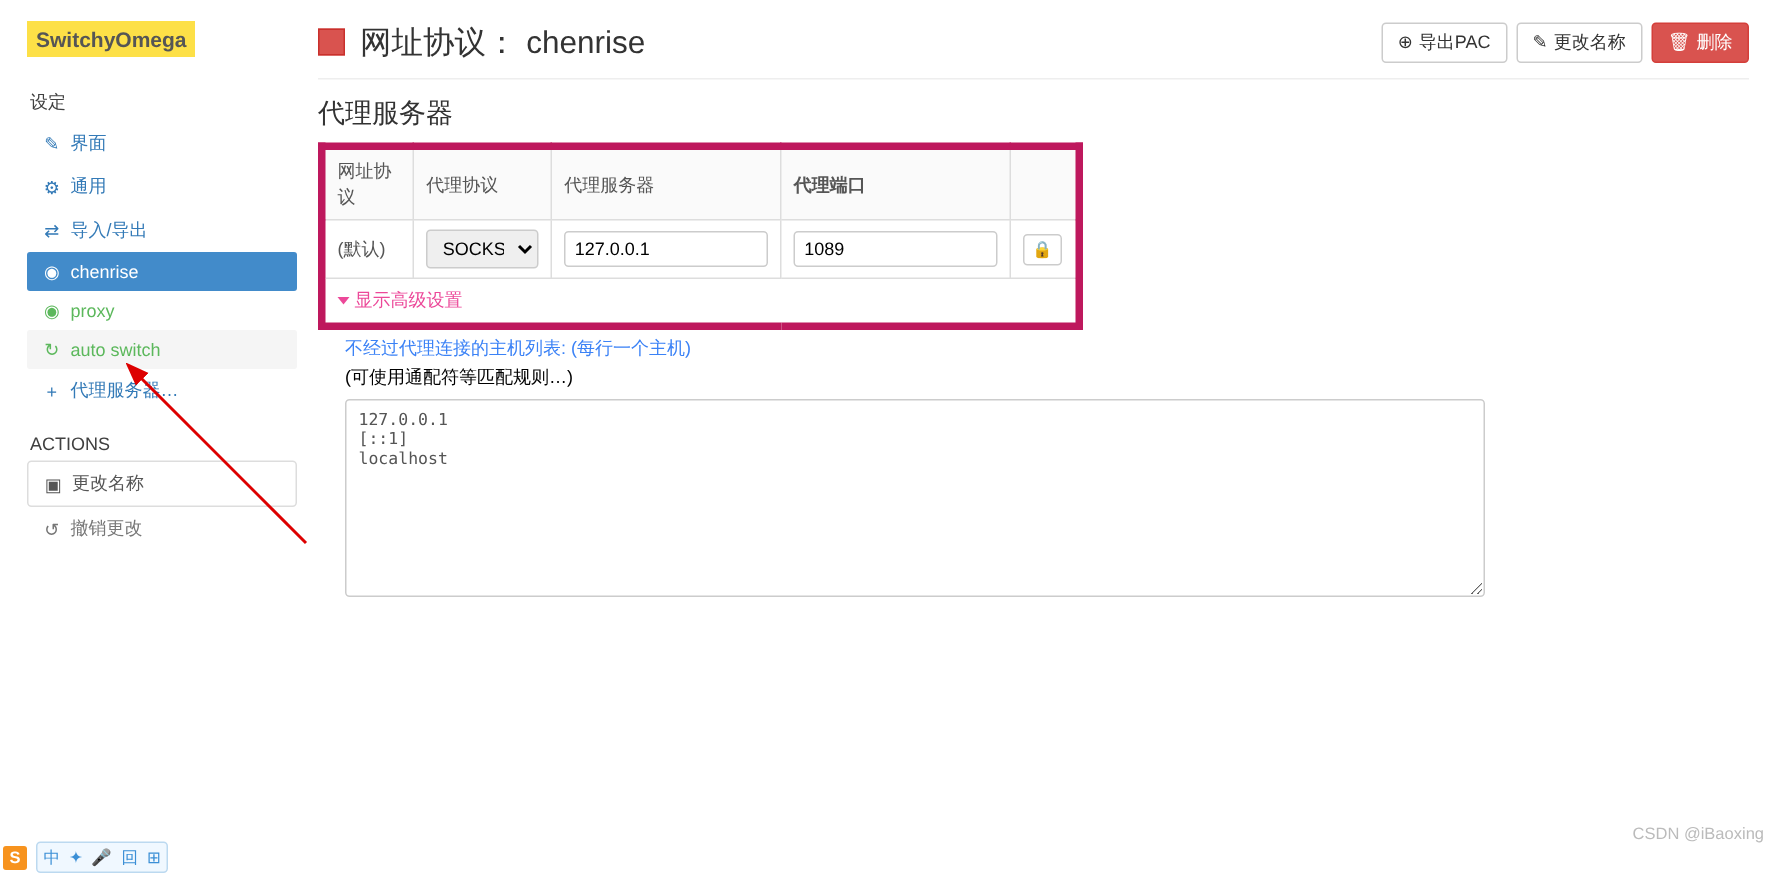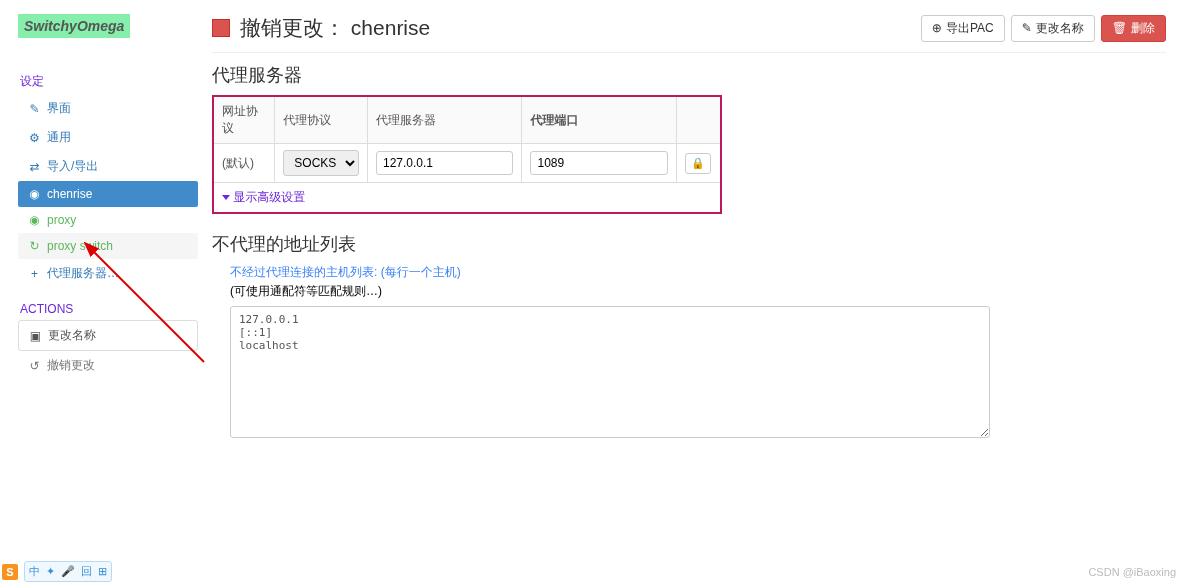--- a/index.html
+++ b/index.html
@@ -6,7 +6,7 @@
 body { font-family: -apple-system, "Helvetica Neue", Arial, sans-serif; font-size: 13px; color: #333; background: #fff; width: 1184px; height: 584px; position: relative; }
 .container { display: flex; padding: 14px 18px 0 18px; }
 .sidebar { width: 180px; flex-shrink: 0; }
-.app-title { background: #86efac; padding: 4px 6px; font-size: 14px; font-weight: bold; display: inline-block; margin-bottom: 25px; color: #555; font-style: italic; }
+.app-title { background: #fde047; padding: 4px 6px; font-size: 14px; font-weight: bold; display: inline-block; margin-bottom: 12px; color: #555; }
 .section-label { font-size: 12px; color: #6d28d9; padding: 4px 2px; margin-top: 6px; }
 .nav-item { display: flex; align-items: center; gap: 6px; padding: 6px 10px; cursor: pointer; border-radius: 2px; color: #337ab7; font-size: 12px; }
 .nav-item.green { color: #5cb85c; }

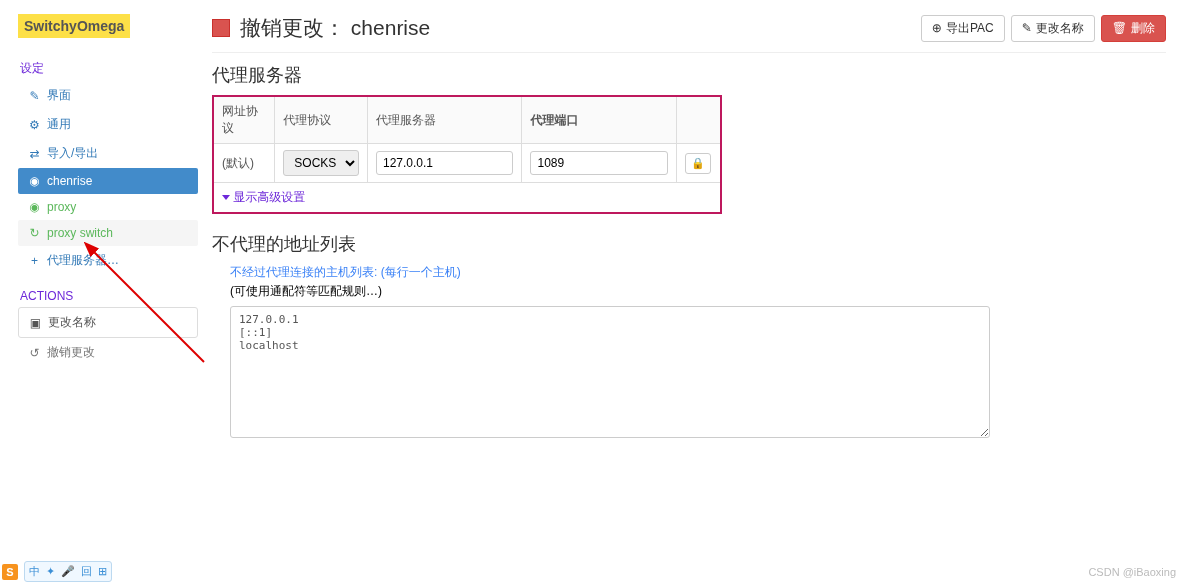--- a/index.html
+++ b/index.html
@@ -97,7 +97,7 @@
       <div class="page-title">
         <span class="color-swatch"></span>
         <span>
-          <span>撤销更改：</span>
+          <span>网址协议：</span>
           <span>chenrise</span>
         </span>
       </div>

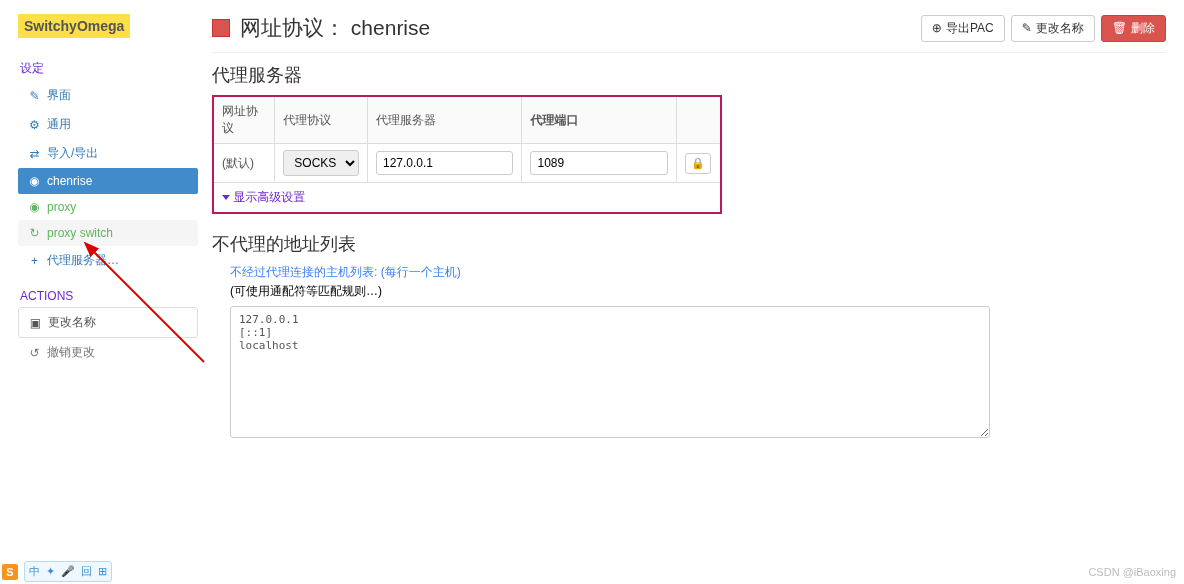--- a/index.html
+++ b/index.html
@@ -7,7 +7,7 @@
 .container { display: flex; padding: 14px 18px 0 18px; }
 .sidebar { width: 180px; flex-shrink: 0; }
 .app-title { background: #fde047; padding: 4px 6px; font-size: 14px; font-weight: bold; display: inline-block; margin-bottom: 12px; color: #555; }
-.section-label { font-size: 12px; color: #6d28d9; padding: 4px 2px; margin-top: 6px; }
+.section-label { font-size: 12px; color: #404040; padding: 4px 2px; margin-top: 6px; }
 .nav-item { display: flex; align-items: center; gap: 6px; padding: 6px 10px; cursor: pointer; border-radius: 2px; color: #337ab7; font-size: 12px; }
 .nav-item.green { color: #5cb85c; }
 .nav-item.active { background: #428bca; color: #fff; }

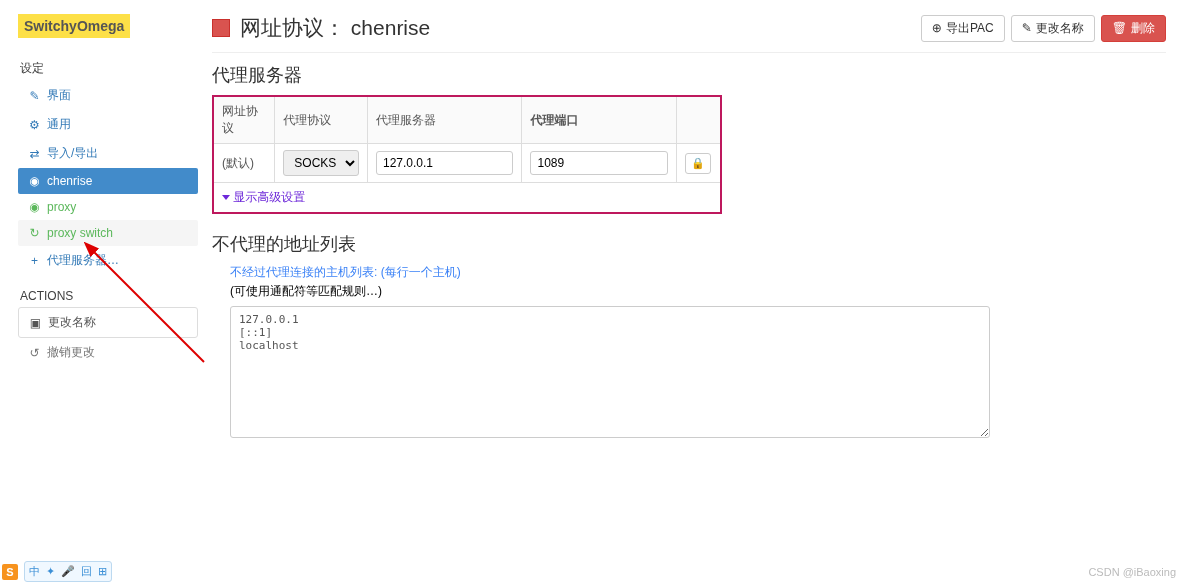--- a/index.html
+++ b/index.html
@@ -21,7 +21,7 @@
 .btn { display: inline-flex; align-items: center; gap: 4px; border: 1px solid #ccc; background: #fff; padding: 4px 10px; font-size: 12px; border-radius: 3px; cursor: pointer; color: #333; }
 .btn-danger { background: #d9534f; border-color: #d43f3a; color: #fff; }
 h3 { font-size: 18px; font-weight: 400; margin: 8px 0 8px 0; color: #333; }
-.proxy-table { border: 2px solid #be185d; border-collapse: collapse; width: 510px; }
+.proxy-table { border: 5px solid #be185d; border-collapse: collapse; width: 510px; }
 .proxy-table th, .proxy-table td { border: 1px solid #ddd; padding: 6px 8px; font-size: 12px; text-align: left; font-weight: normal; color: #555; }
 .proxy-table th { background: #fafafa; }
 .proxy-table input, .proxy-table select { width: 100%; padding: 4px 6px; border: 1px solid #ccc; border-radius: 3px; font-size: 12px; }

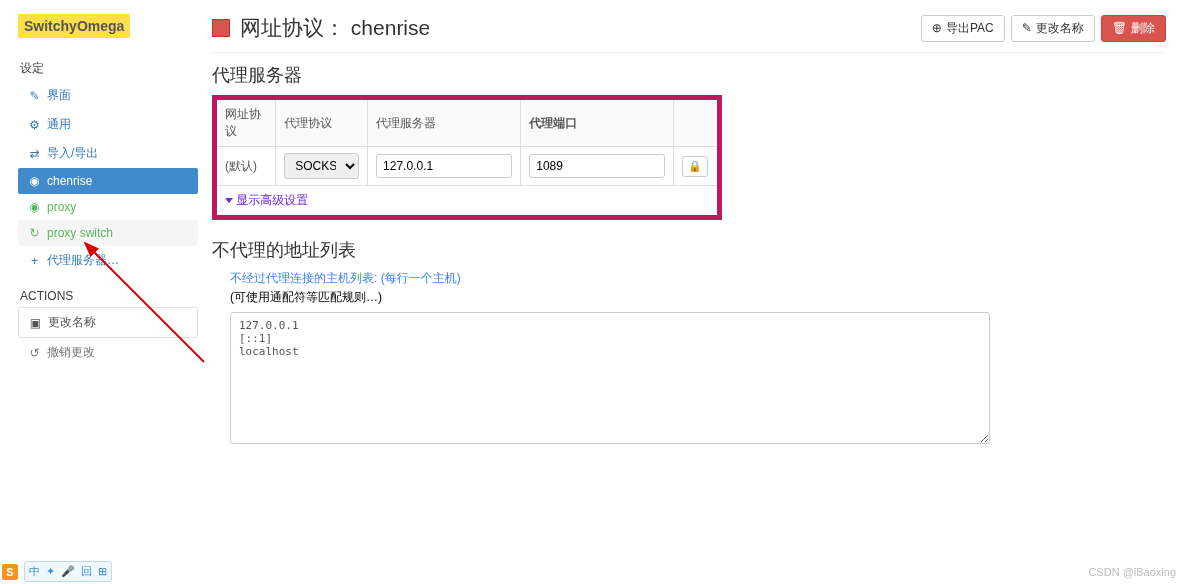--- a/index.html
+++ b/index.html
@@ -30,7 +30,7 @@
 .proxy-table .col-server { width: 150px; }
 .proxy-table .col-port { width: 150px; font-weight: bold; }
 .proxy-table .col-lock { width: 22px; text-align: center; }
-.advanced-row td { color: #6d28d9; cursor: pointer; }
+.advanced-row td { color: #ec4899; cursor: pointer; }
 .bypass-note { font-size: 12px; color: #3b82f6; margin: 4px 0 2px 18px; }
 .bypass-link { font-size: 12px; color: #000000; margin: 0 0 6px 18px; display: inline-block; }
 .bypass-textarea { width: 760px; height: 132px; margin-left: 18px; border: 1px solid #ccc; border-radius: 3px; padding: 6px 8px; font-family: monospace; font-size: 11px; color: #555; resize: both; }

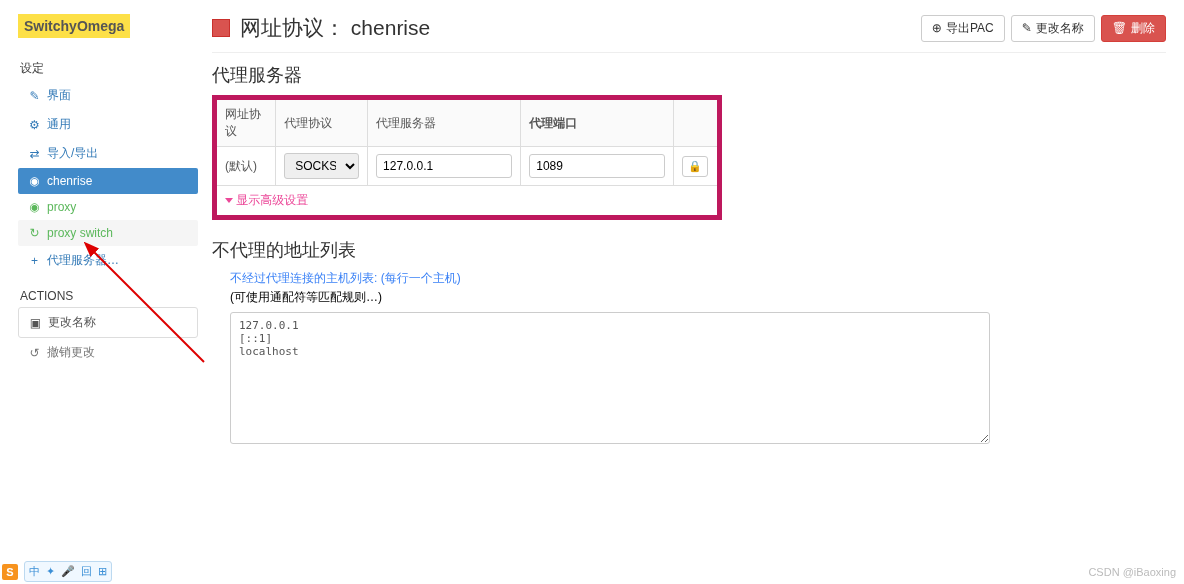--- a/index.html
+++ b/index.html
@@ -74,7 +74,7 @@
     </div>
     <div class="nav-item autoswitch">
       <span class="nav-icon">↻</span>
-      <span>proxy switch</span>
+      <span>auto switch</span>
     </div>
     <div class="nav-item">
       <span class="nav-icon">+</span>

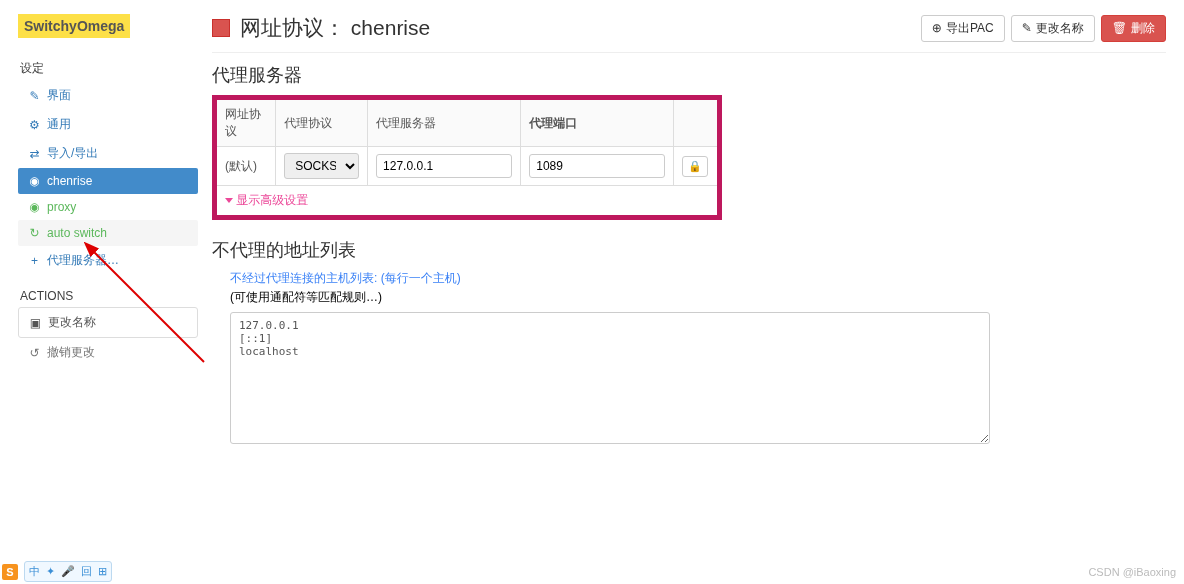--- a/index.html
+++ b/index.html
@@ -145,7 +145,6 @@
       </tbody>
     </table>
 
-    <h3 style="margin-top:18px;">不代理的地址列表</h3>
     <div class="bypass-note">不经过代理连接的主机列表: (每行一个主机)</div>
     <a class="bypass-link">(可使用通配符等匹配规则…)</a>
     <br>

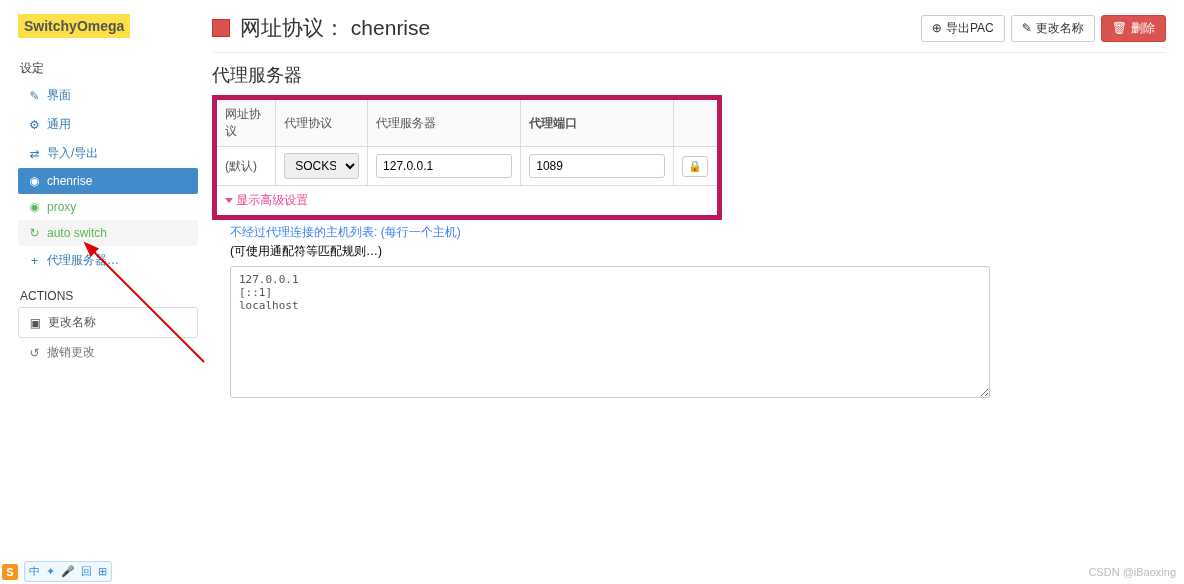--- a/index.html
+++ b/index.html
@@ -36,7 +36,7 @@
 .bypass-textarea { width: 760px; height: 132px; margin-left: 18px; border: 1px solid #ccc; border-radius: 3px; padding: 6px 8px; font-family: monospace; font-size: 11px; color: #555; resize: both; }
 .lock-btn { border: 1px solid #ccc; border-radius: 3px; padding: 3px 5px; background: #fff; font-size: 11px; cursor: pointer; }
 .arrow-svg { position: absolute; left: 84px; top: 242px; pointer-events: none; }
-.watermark { position: absolute; right: 8px; bottom: 6px; color: #bbb; font-size: 11px; margin-left: 16px; }
+.watermark { position: absolute; right: 8px; bottom: 22px; color: #bbb; font-size: 11px; margin-left: 16px; }
 .taskbar { position: absolute; left: 2px; bottom: 2px; display: flex; gap: 6px; align-items: center; }
 .tb-badge { width: 16px; height: 16px; background: #f7931e; border-radius: 2px; display: flex; align-items: center; justify-content: center; color: #fff; font-size: 11px; font-weight: bold; }
 .tb-group { border: 1px solid #bcd9f0; border-radius: 3px; padding: 2px 4px; display: flex; gap: 6px; align-items: center; background: #f0f8ff; }

